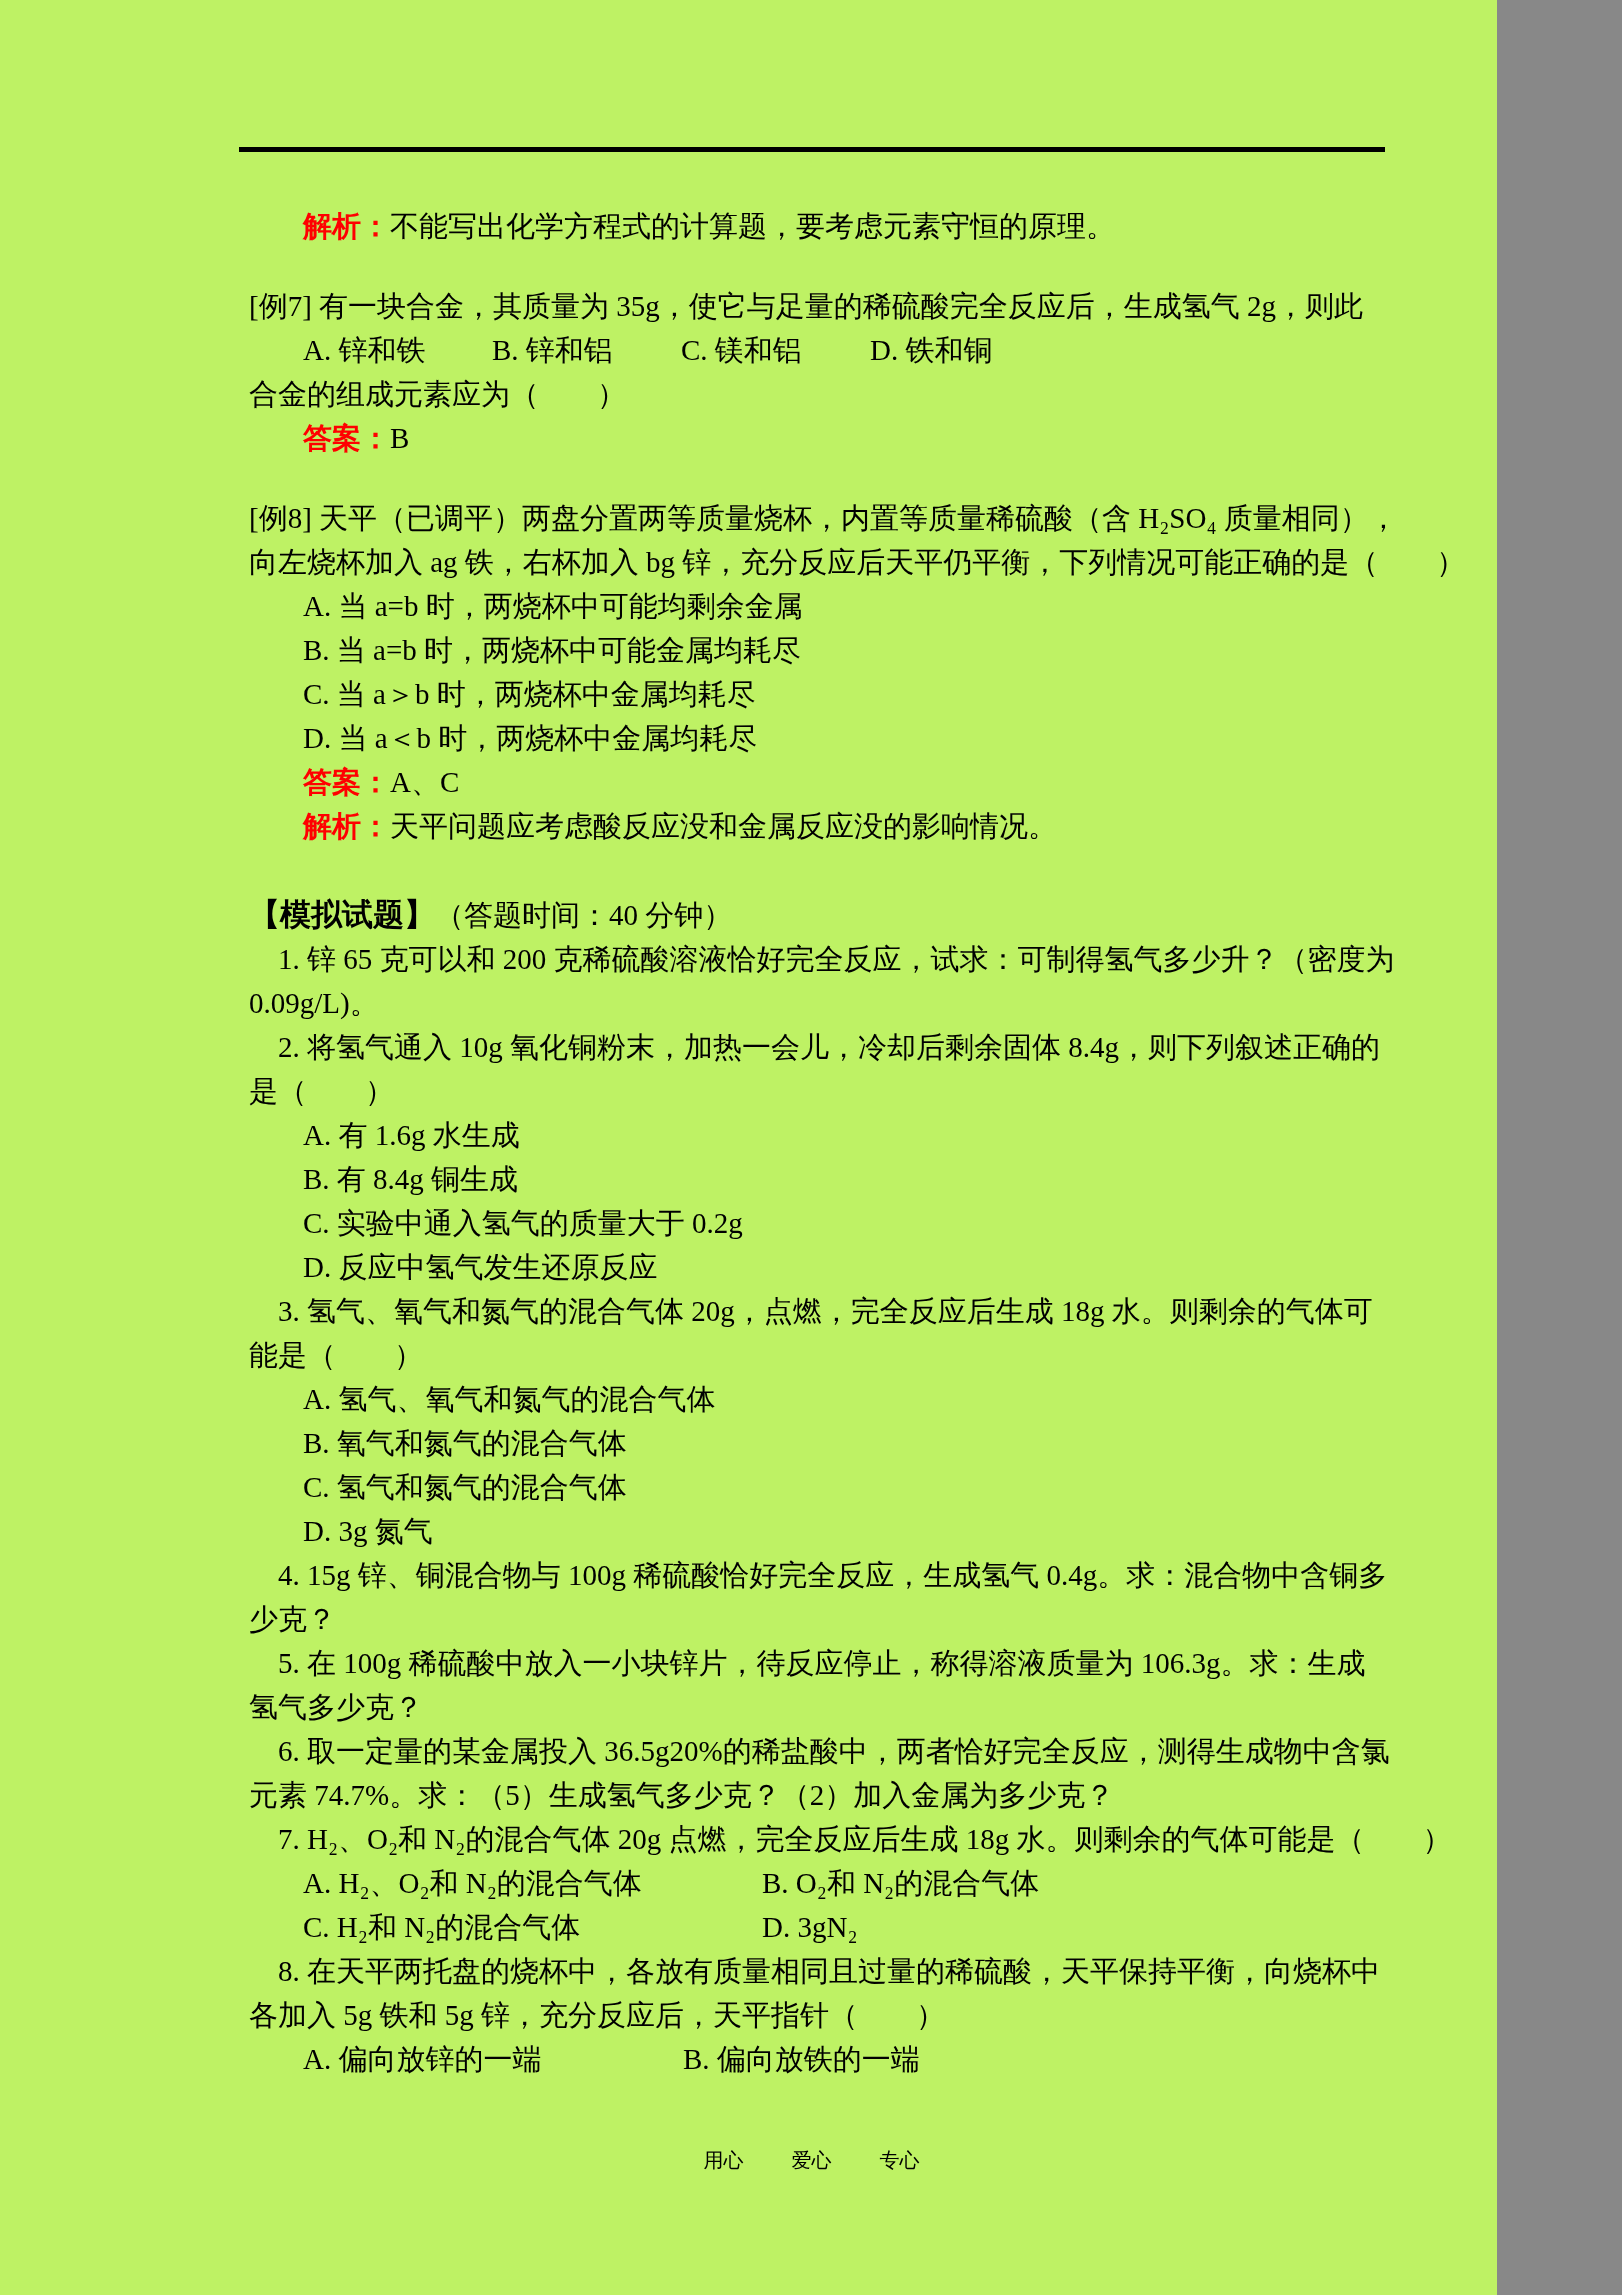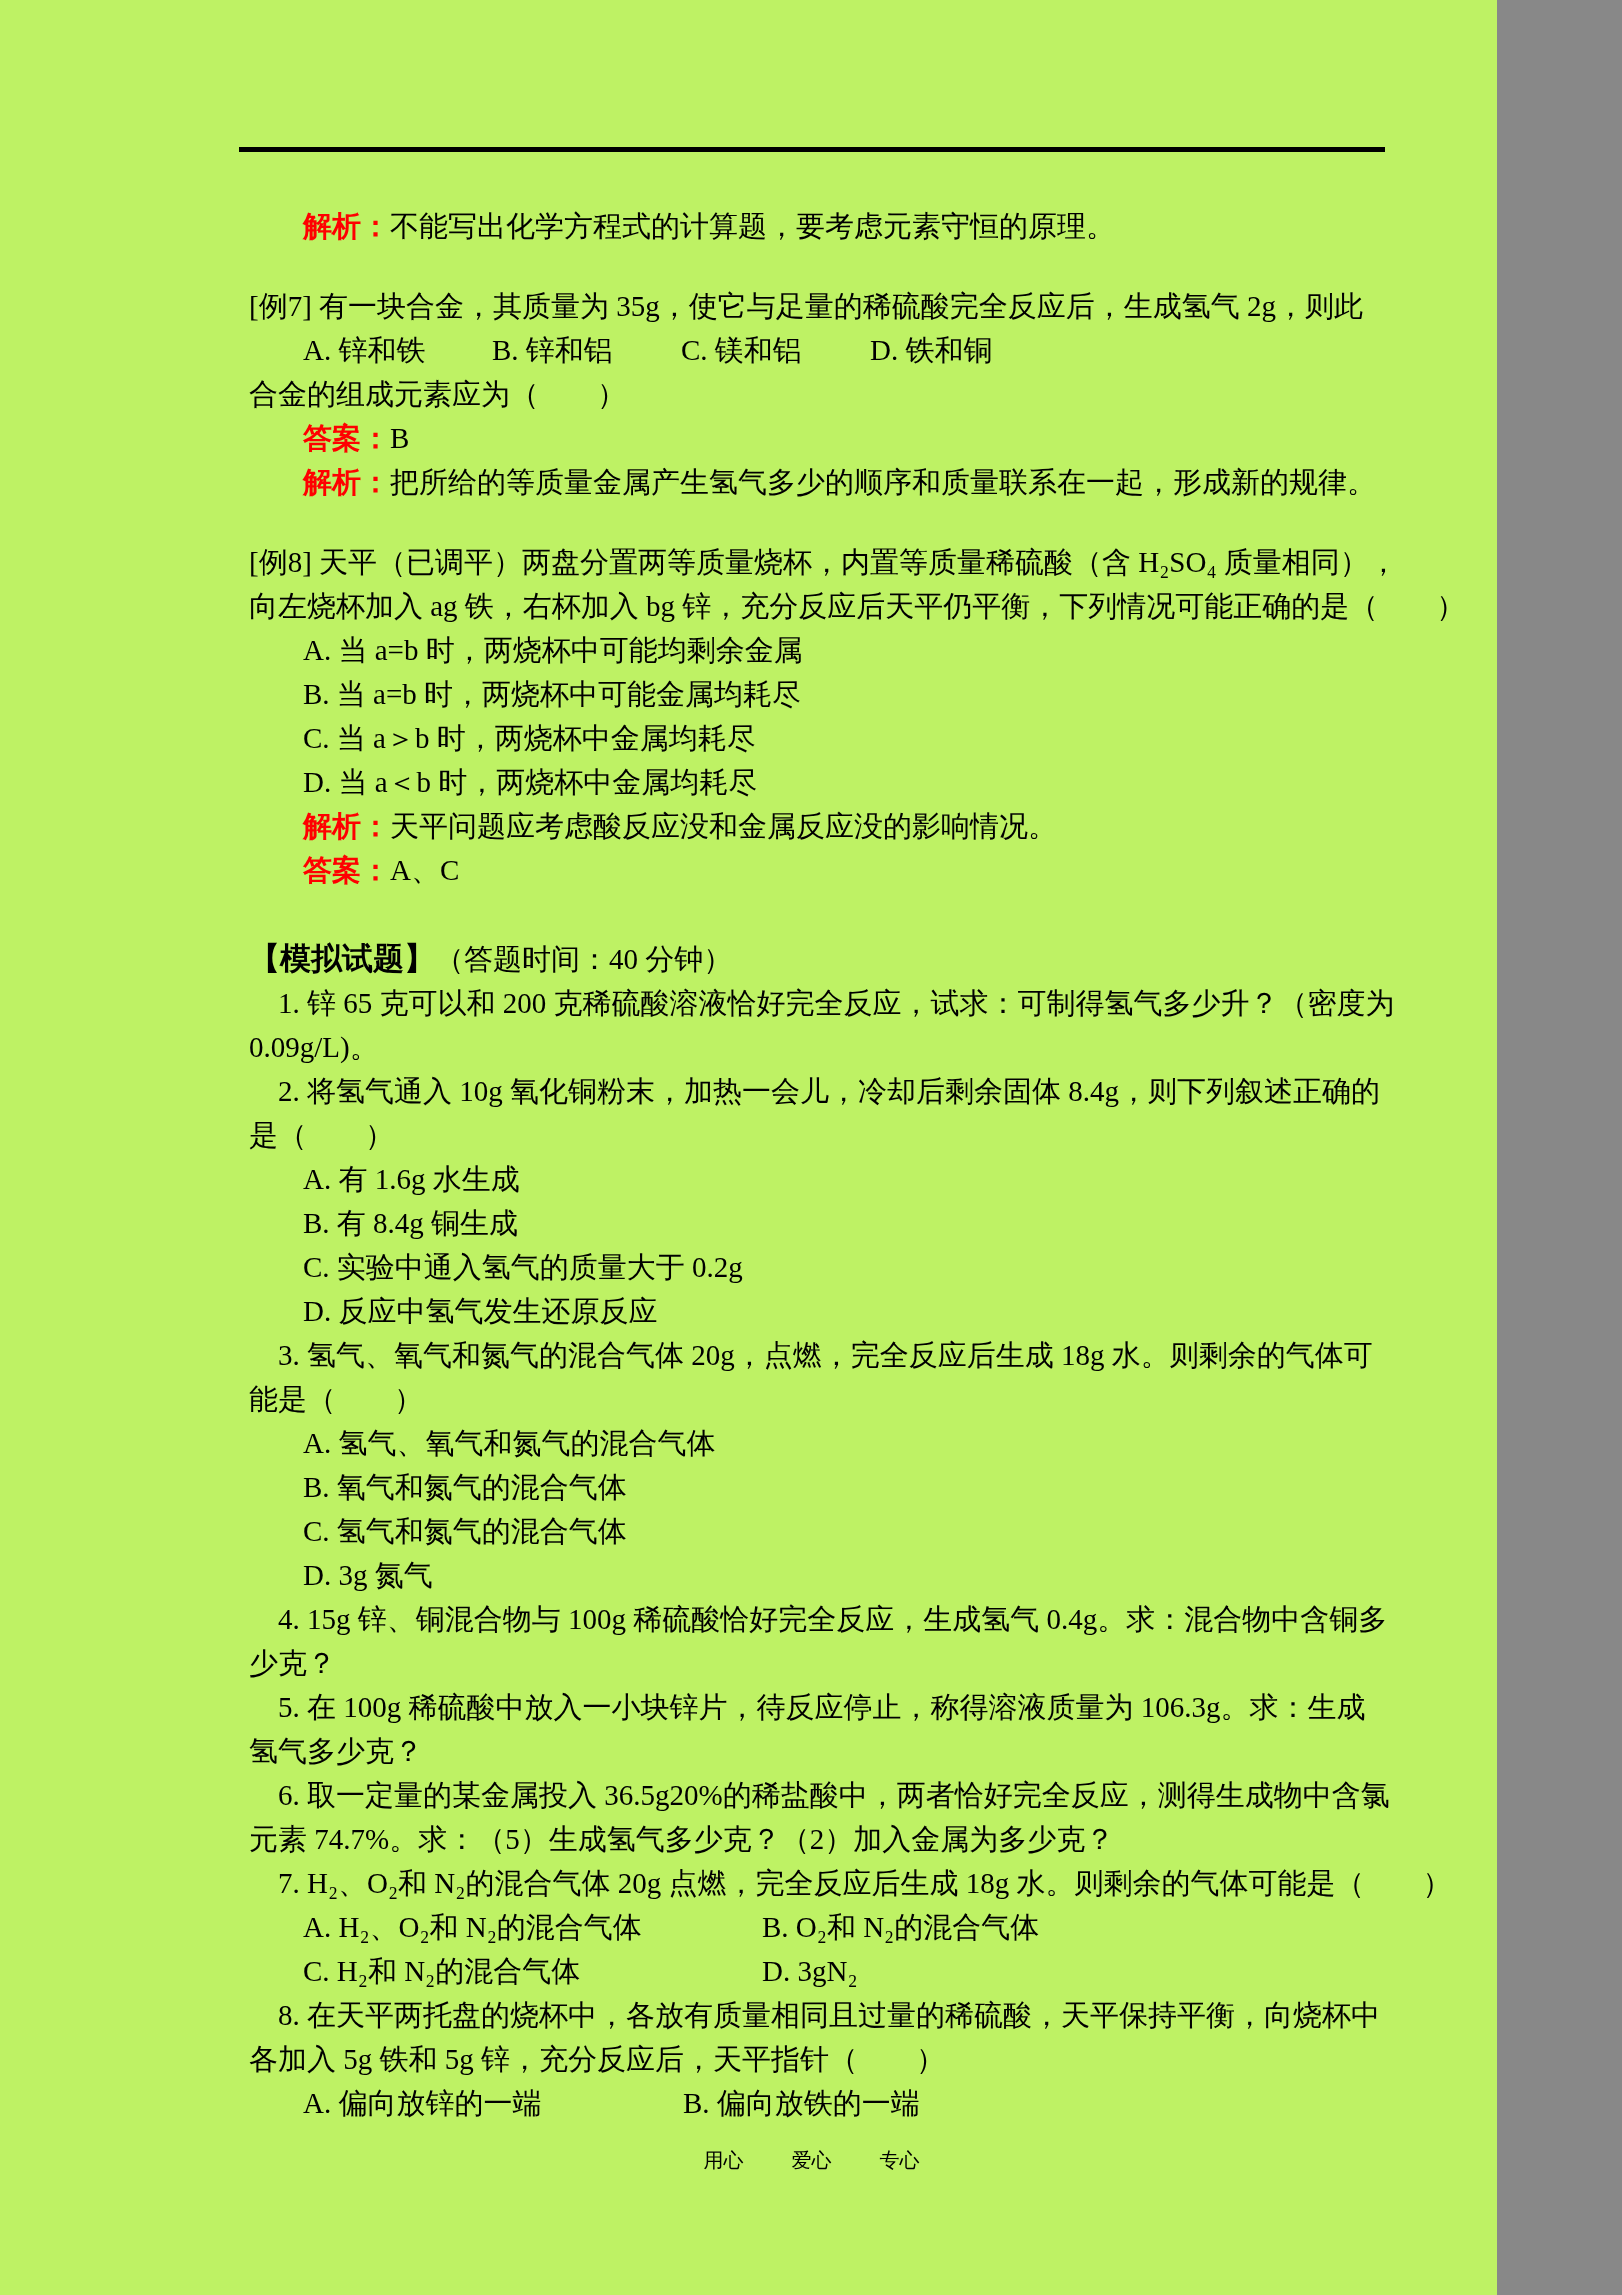--- a/index.html
+++ b/index.html
@@ -59,9 +59,6 @@
     <div class="line">合金的组成元素应为（　　）</div>
     <div class="line i2">
       <span class="red-label">答案：</span><span>B</span>
-    </div>
-    <div class="line i2">
-      <span class="red-label">解析：</span><span>把所给的等质量金属产生氢气多少的顺序和质量联系在一起，形成新的规律。</span>
     </div>
 
     <div class="gap-a"></div>

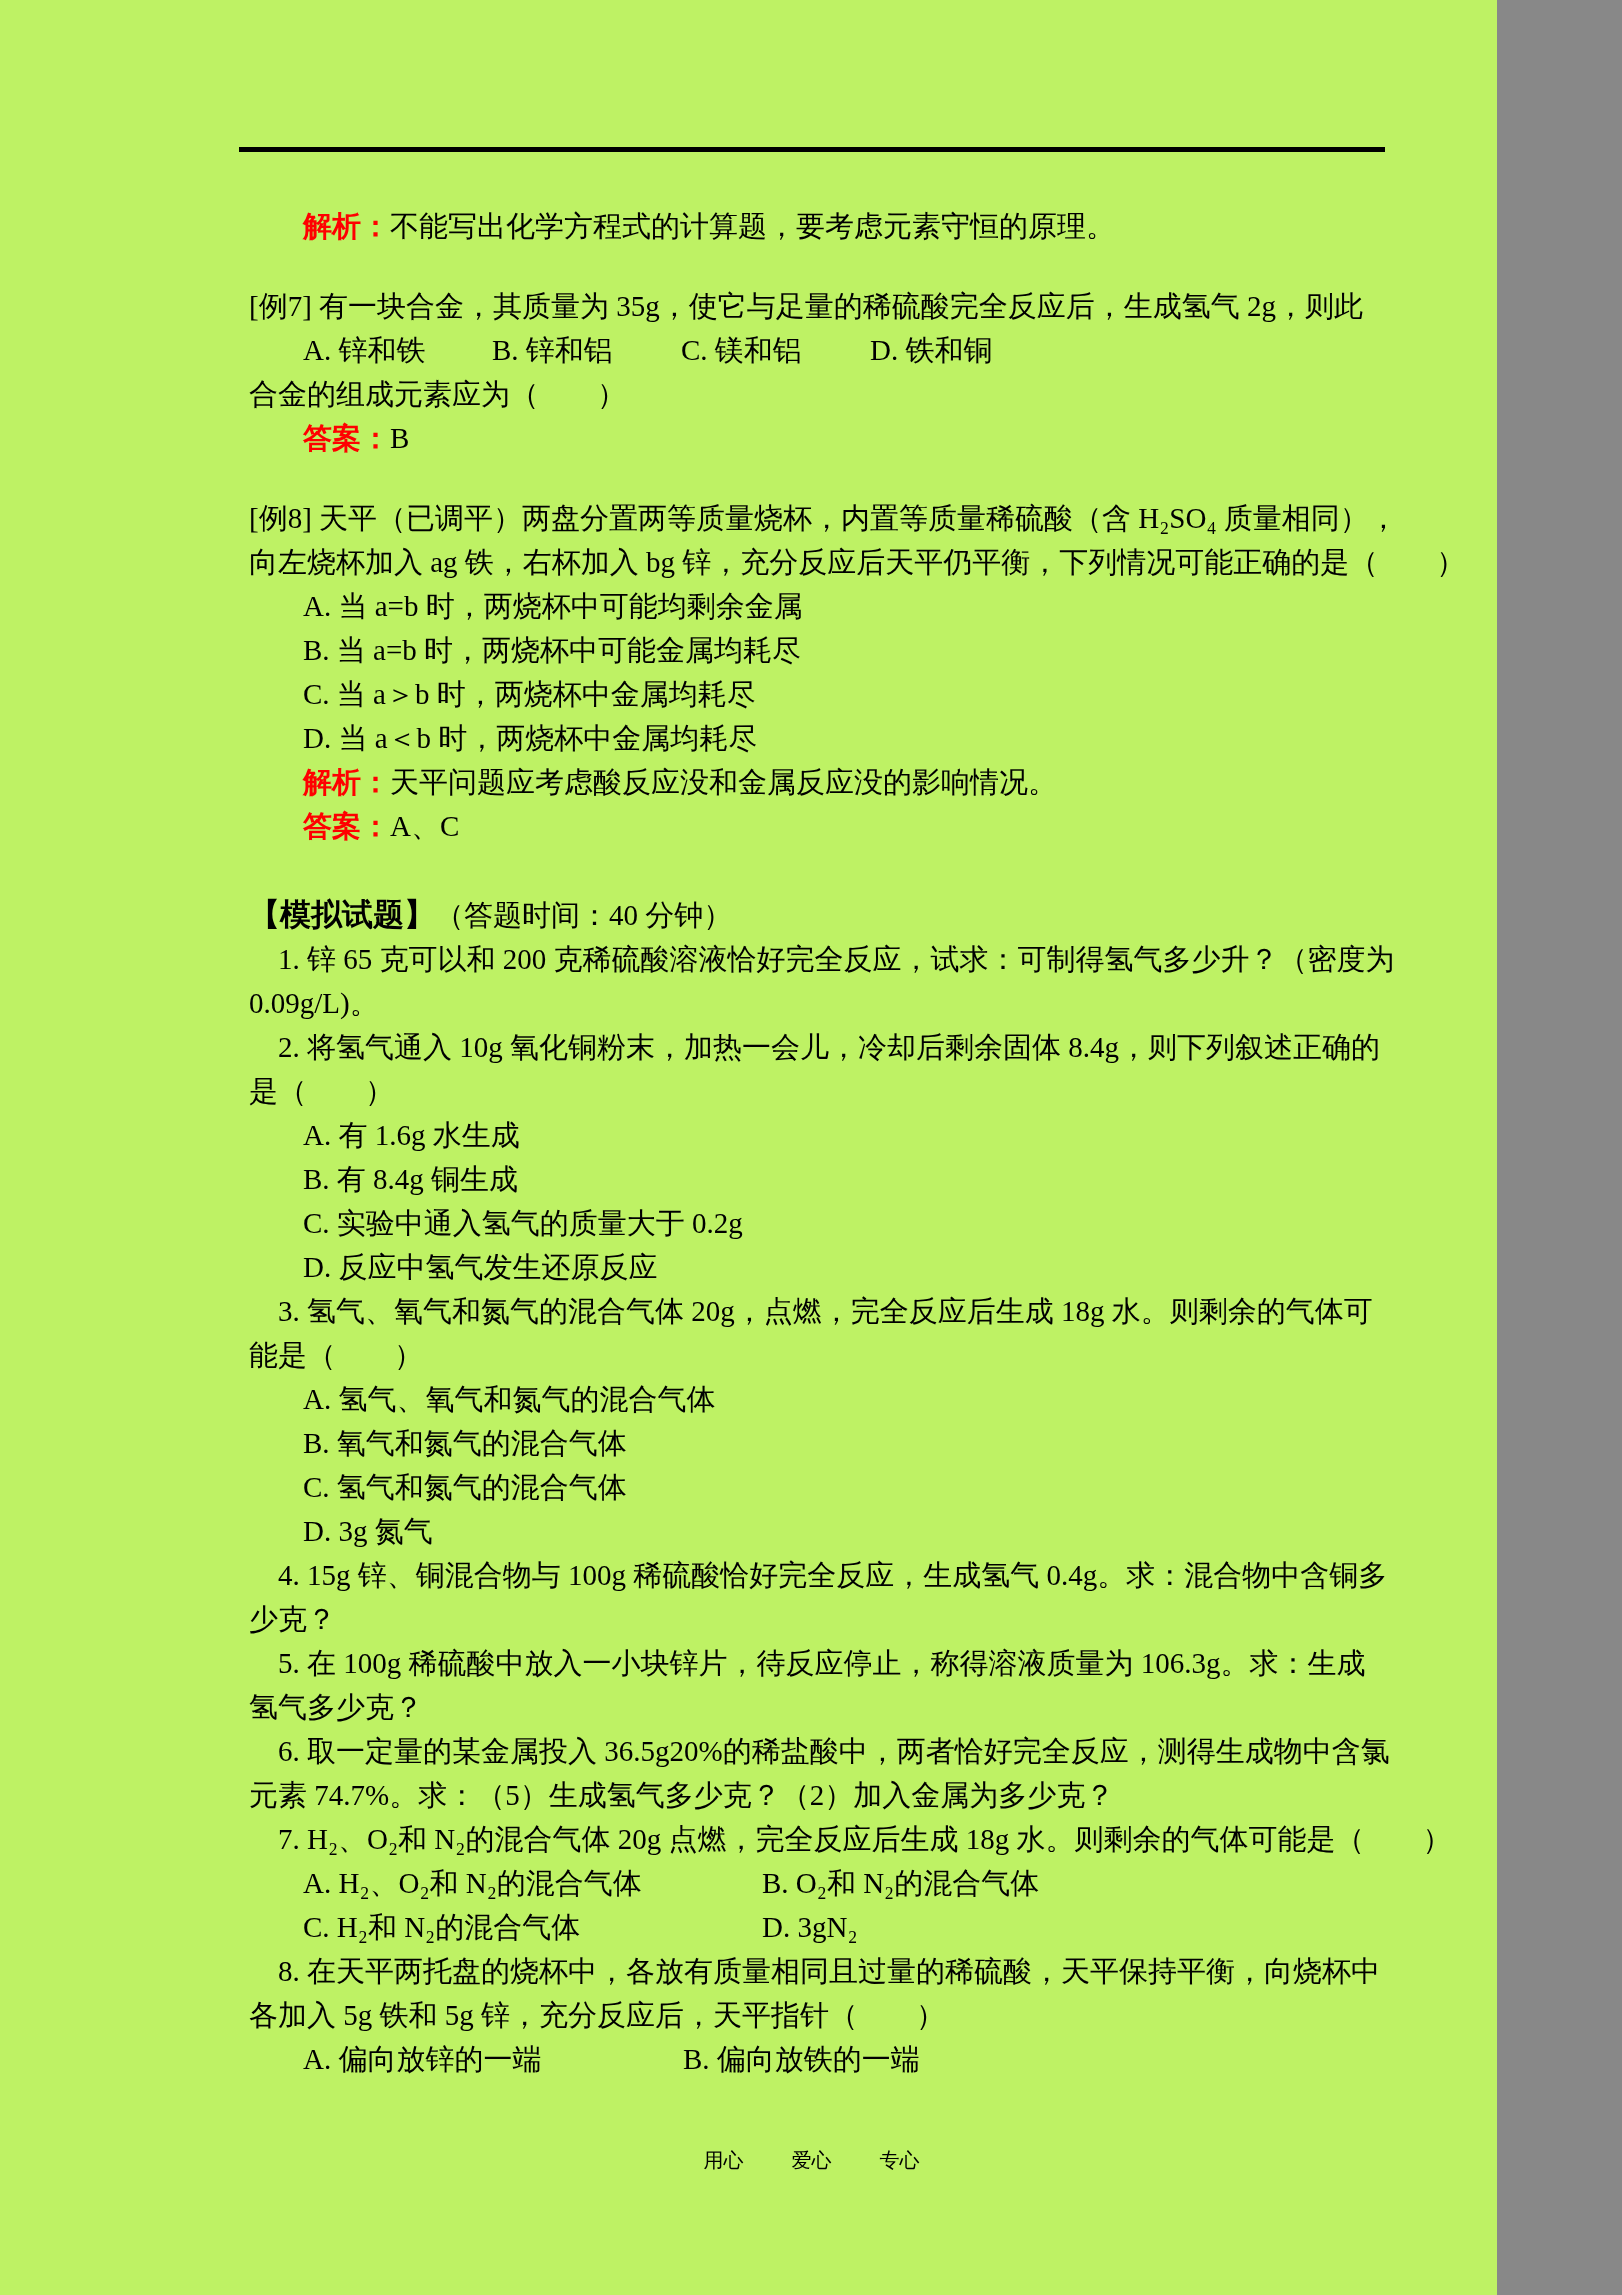--- a/index.html
+++ b/index.html
@@ -70,10 +70,10 @@
     <div class="line i2">C. 当 a＞b 时，两烧杯中金属均耗尽</div>
     <div class="line i2">D. 当 a＜b 时，两烧杯中金属均耗尽</div>
     <div class="line i2">
-      <span class="red-label">解析：</span><span>天平问题应考虑酸反应没和金属反应没的影响情况。</span>
+      <span class="red-label">答案：</span><span>A、C</span>
     </div>
     <div class="line i2">
-      <span class="red-label">答案：</span><span>A、C</span>
+      <span class="red-label">解析：</span><span>天平问题应考虑酸反应没和金属反应没的影响情况。</span>
     </div>
 
     <div class="gap-b"></div>

